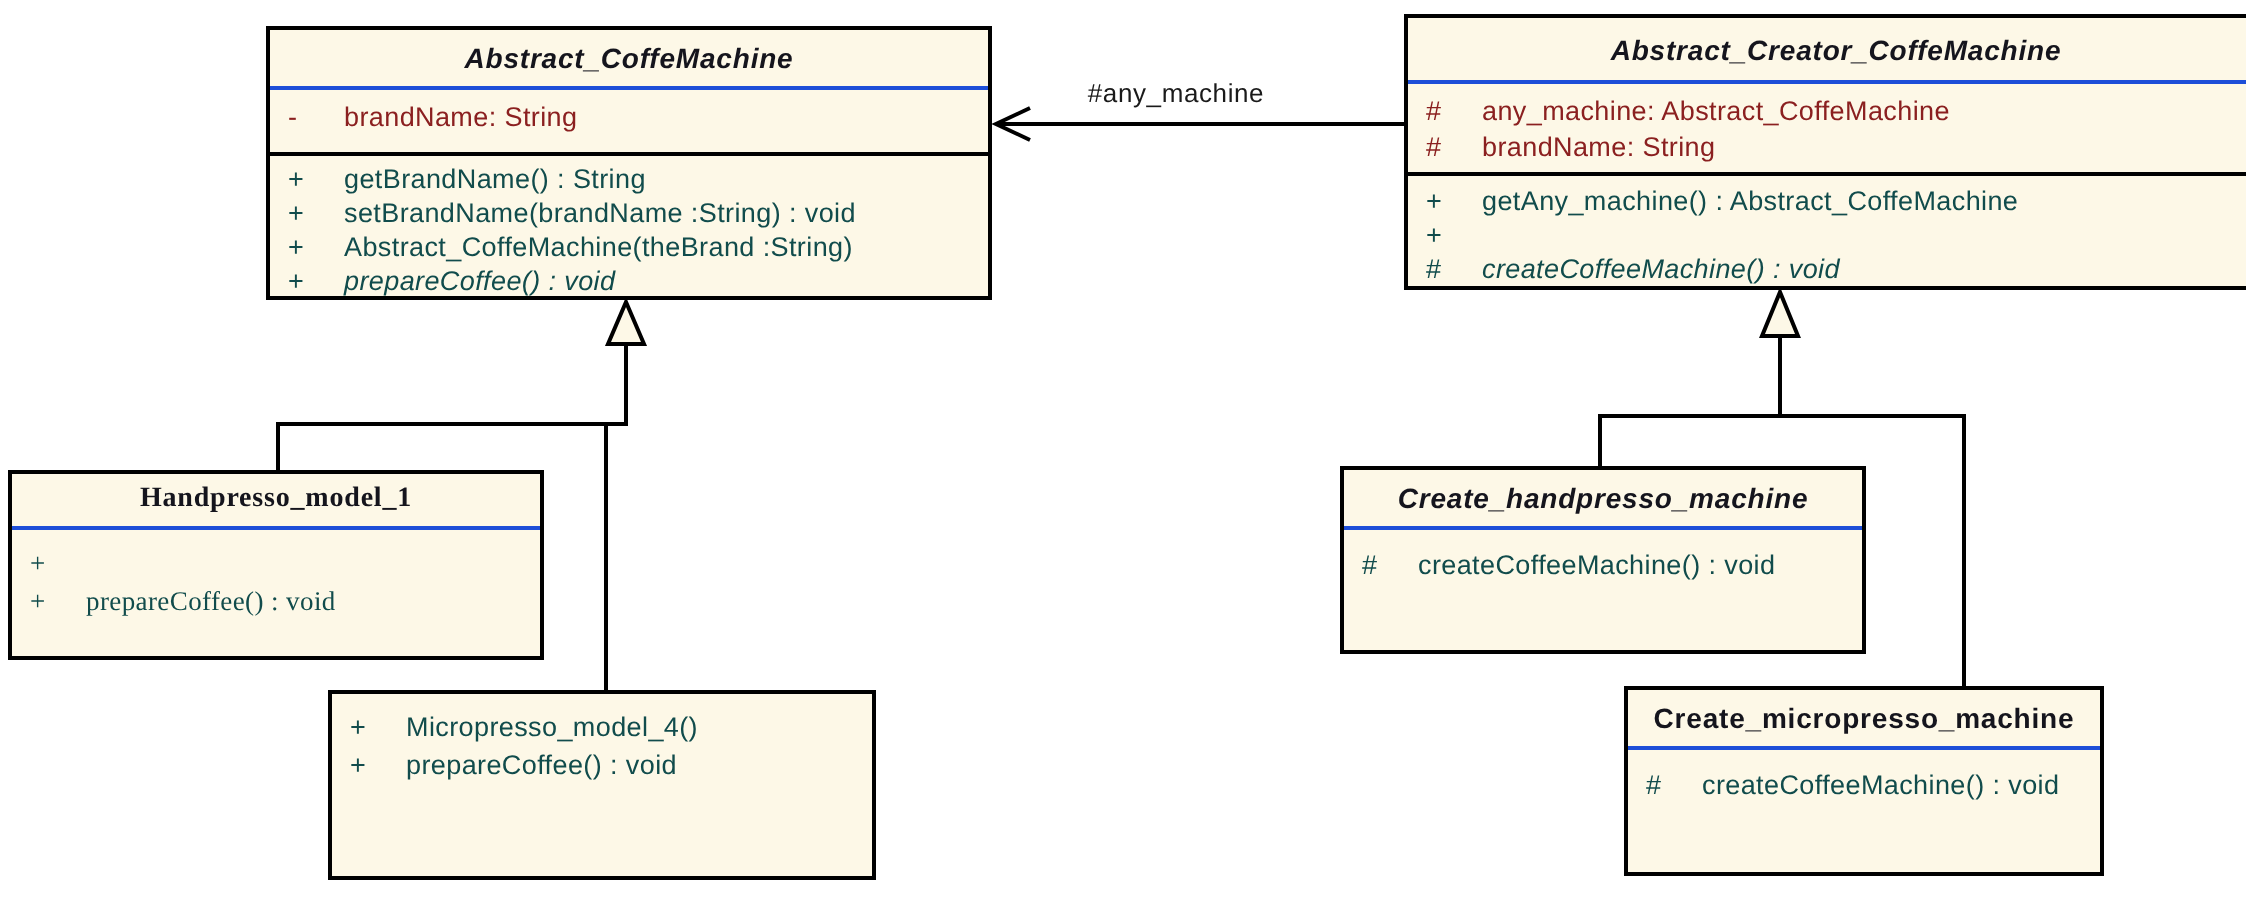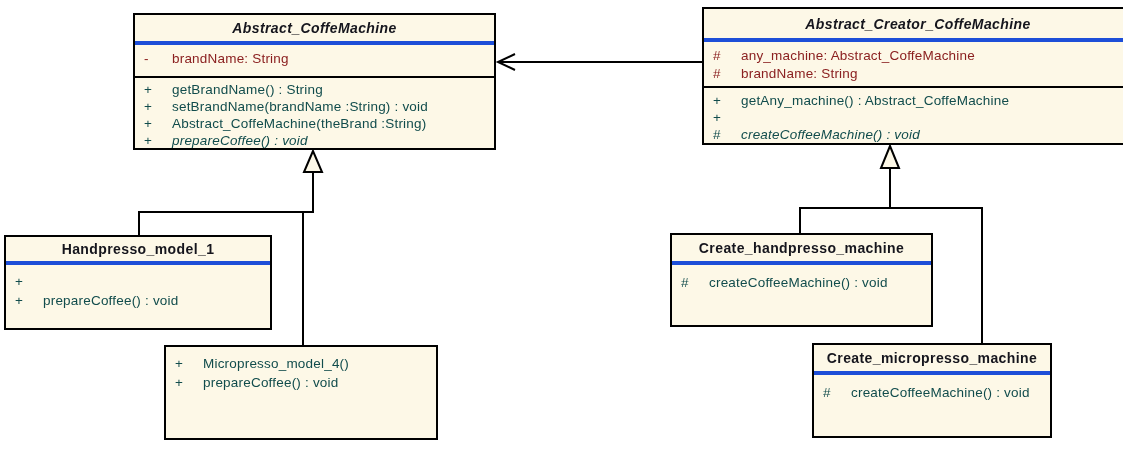--- a/index.html
+++ b/index.html
@@ -15,7 +15,7 @@
   .uml-title{
     display:flex;align-items:center;justify-content:center;
     font-weight:bold;font-size:14px;color:#15151D;letter-spacing:.4px;
-    border-bottom:4px solid #1d4ed8;box-sizing:border-box;
+    border-bottom:2px solid #1d4ed8;box-sizing:border-box;
   }
   .uml-title.abstract{font-style:italic;}
   .compartment{box-sizing:border-box;}

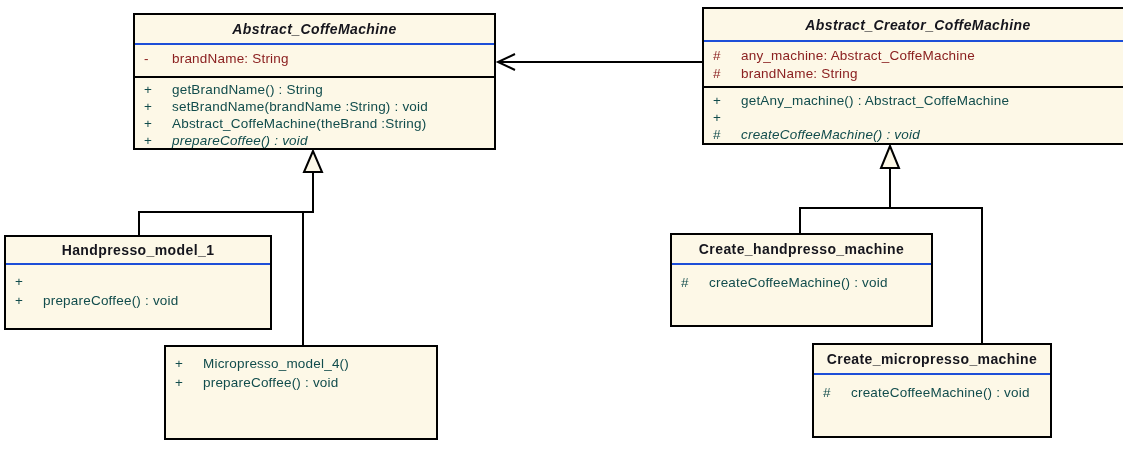--- a/index.html
+++ b/index.html
@@ -59,6 +59,7 @@
     </g>
   </svg>
 
+  <div class="assoc-label" style="left:518px;top:39px;width:140px;">#any_machine</div>
 
   <div class="uml-class" style="left:133px;top:13px;width:363px;height:137px;">
     <div class="uml-title abstract" style="height:30px;">Abstract_CoffeMachine</div>

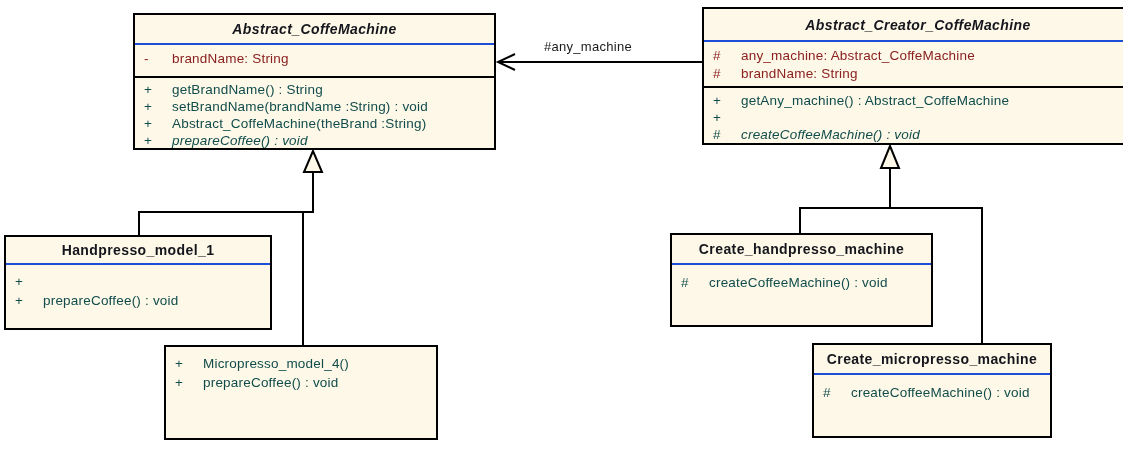--- a/index.html
+++ b/index.html
@@ -116,7 +116,7 @@
     </div>
   </div>
 
-  <div class="uml-class" style="left:4px;top:235px;width:268px;height:95px;">
+  <div class="uml-class" style="left:4px;top:235px;width:268px;height:95px;font-family:Liberation Serif, serif;">
     <div class="uml-title" style="height:28px;">Handpresso_model_1</div>
     <div class="compartment methods" style="padding-top:7px;line-height:19px;">
       <div class="mrow">

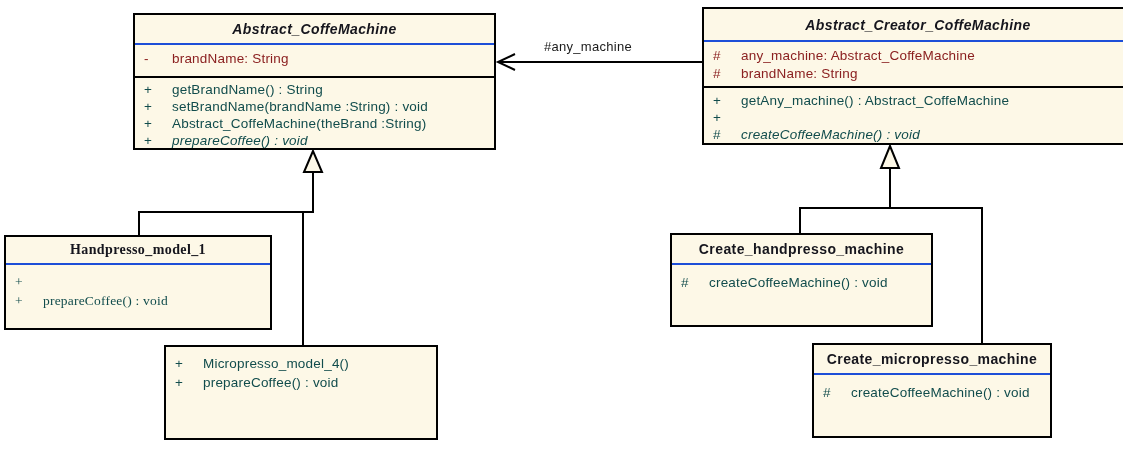--- a/index.html
+++ b/index.html
@@ -143,7 +143,7 @@
   </div>
 
   <div class="uml-class" style="left:670px;top:233px;width:263px;height:94px;">
-    <div class="uml-title" style="height:30px;">Create_handpresso_machine</div>
+    <div class="uml-title" style="height:30px;font-style:italic;">Create_handpresso_machine</div>
     <div class="compartment methods" style="padding-top:8px;line-height:19px;">
       <div class="mrow">
         <span class="vis">#</span>

